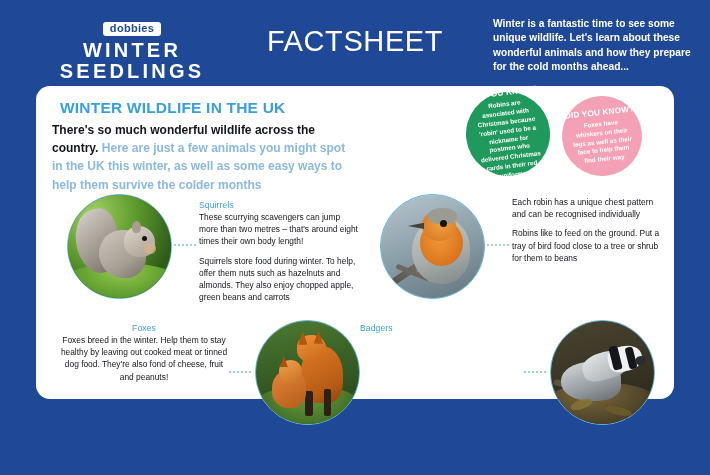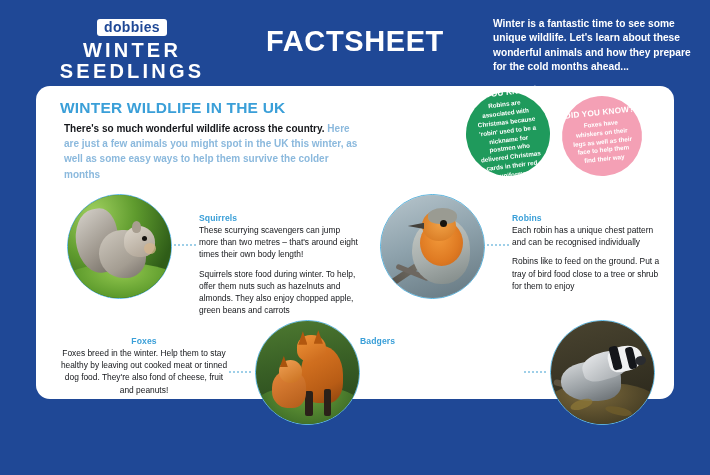--- a/index.html
+++ b/index.html
@@ -17,7 +17,7 @@
   .logo{position:absolute;left:52px;top:18px;width:160px;text-align:center;}
   .logo-badge{
     display:inline-block;background:#ffffff;color:#1f4896;
-    font-size:14px;font-weight:bold;letter-spacing:.3px;
+    font-size:11px;font-weight:bold;letter-spacing:.3px;
     padding:1.5px 7px 2px;border-radius:3px;line-height:1;
   }
   .logo-line1,.logo-line2{

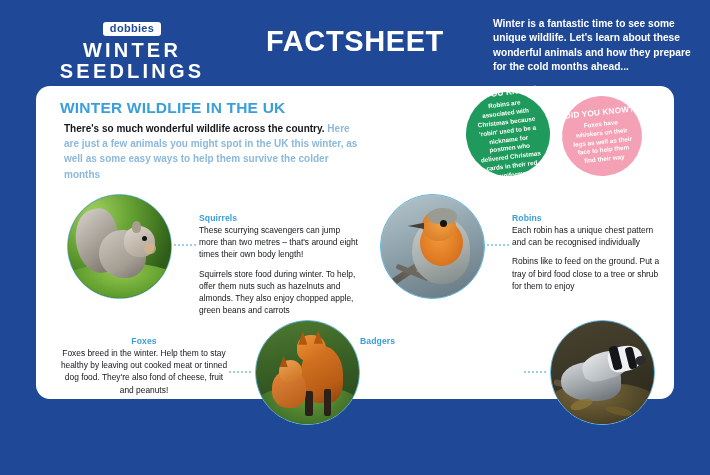--- a/index.html
+++ b/index.html
@@ -28,7 +28,7 @@
 
   .factsheet{
     position:absolute;left:0;top:25px;width:710px;text-align:center;
-    color:#ffffff;font-size:29px;font-weight:bold;letter-spacing:.6px;
+    color:#ffffff;font-size:29px;font-weight:normal;letter-spacing:.6px;
   }
 
   .intro{

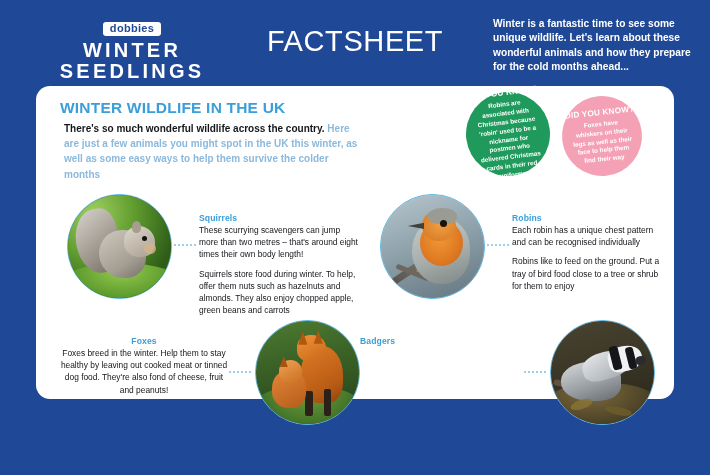--- a/index.html
+++ b/index.html
@@ -47,8 +47,8 @@
     color:#3a9fd8;font-size:15.5px;font-weight:bold;letter-spacing:.2px;
   }
   .card-sub{
-    position:absolute;left:28px;top:35px;width:300px;
-    font-size:10px;font-weight:bold;line-height:1.52;
+    position:absolute;left:16px;top:35px;width:300px;
+    font-size:12px;font-weight:bold;line-height:1.52;
   }
   .card-sub .dark{color:#14161a;}
   .card-sub .lite{color:#8bb9dd;}

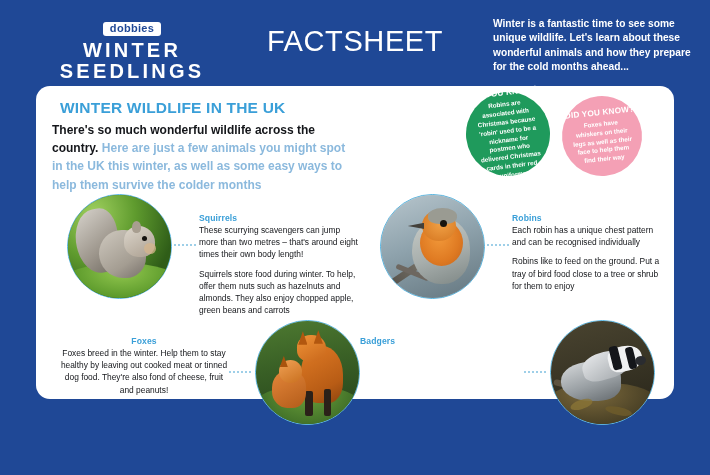--- a/index.html
+++ b/index.html
@@ -79,7 +79,7 @@
 
   .txt{position:absolute;}
   .txt h3{
-    margin:17px 0 1px 0;color:#3a9fd8;font-size:8.6px;font-weight:bold;letter-spacing:.1px;
+    margin:4px 0 1px 0;color:#3a9fd8;font-size:8.6px;font-weight:normal;letter-spacing:.1px;
   }
   .txt p{
     margin:0 0 7px 0;color:#14161a;font-size:8.4px;line-height:1.45;

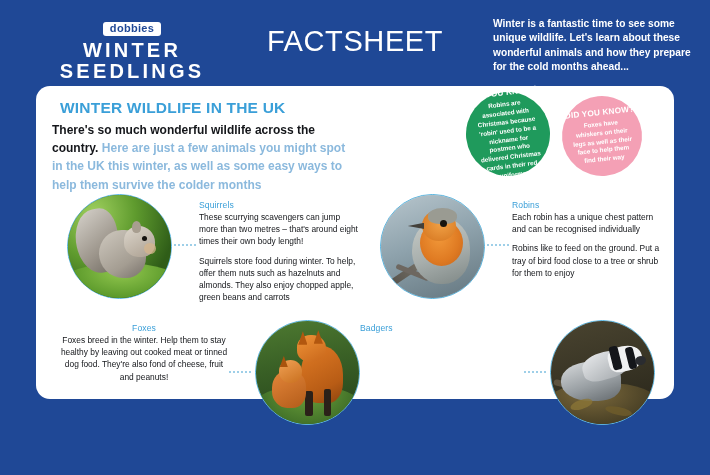--- a/index.html
+++ b/index.html
@@ -240,7 +240,6 @@
   </div>
   <div class="dots" style="left:450px;top:158px;width:23px;"></div>
   <div class="txt" style="left:476px;top:110px;width:150px;">
-    <h3>Robins</h3>
     <p>Each robin has a unique chest pattern and can be recognised individually</p>
     <p>Robins like to feed on the ground. Put a tray of bird food close to a tree or shrub for them to enjoy</p>
   </div>

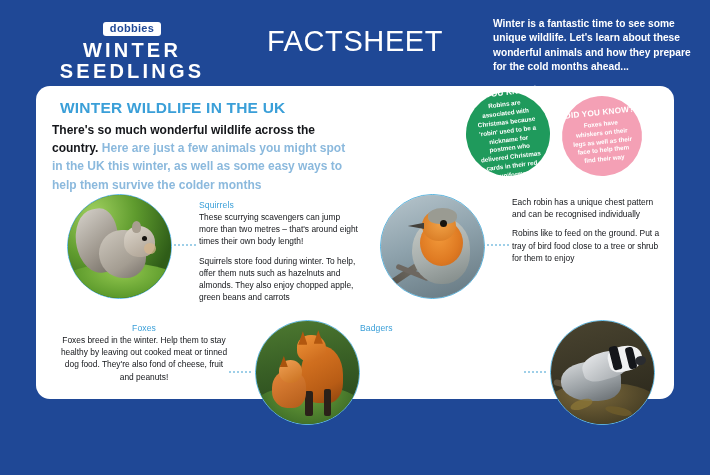--- a/index.html
+++ b/index.html
@@ -241,7 +241,7 @@
   <div class="dots" style="left:450px;top:158px;width:23px;"></div>
   <div class="txt" style="left:476px;top:110px;width:150px;">
     <p>Each robin has a unique chest pattern and can be recognised individually</p>
-    <p>Robins like to feed on the ground. Put a tray of bird food close to a tree or shrub for them to enjoy</p>
+    <p>Robins like to feed on the ground. Put a tray of bird food close to a tree or shrub for them to beans</p>
   </div>
 
   <div class="txt" style="left:24px;top:233px;width:168px;text-align:center;">

